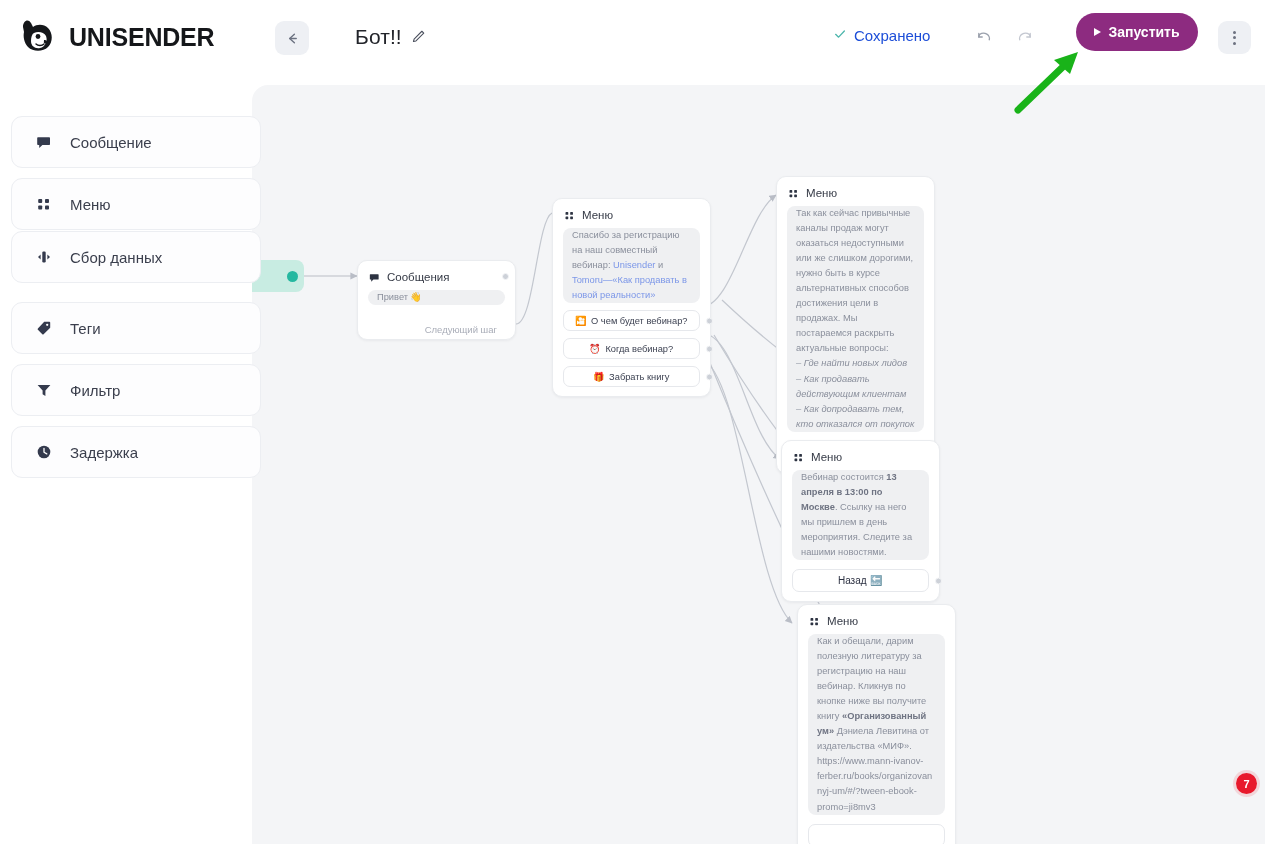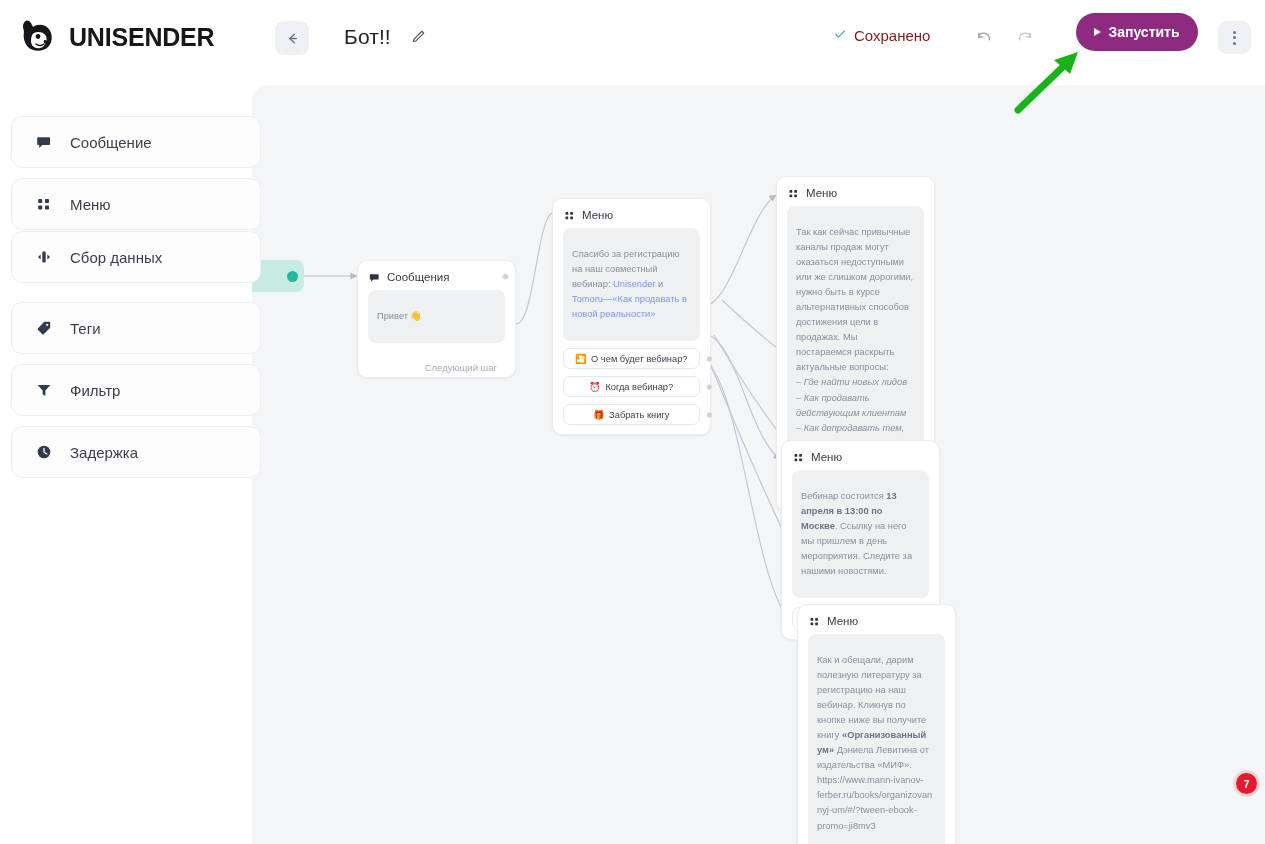--- a/index.html
+++ b/index.html
@@ -30,7 +30,7 @@
   }
   .back-btn svg { display:block; }
   .bot-title {
-    position: absolute; left: 344px; top: 25px;
+    position: absolute; left: 355px; top: 25px;
     font-size: 21px; color: #22242a; font-weight: 400; letter-spacing: 0.1px;
   }
   .edit-pencil { position: absolute; left: 411px; top: 29px; cursor: pointer; }

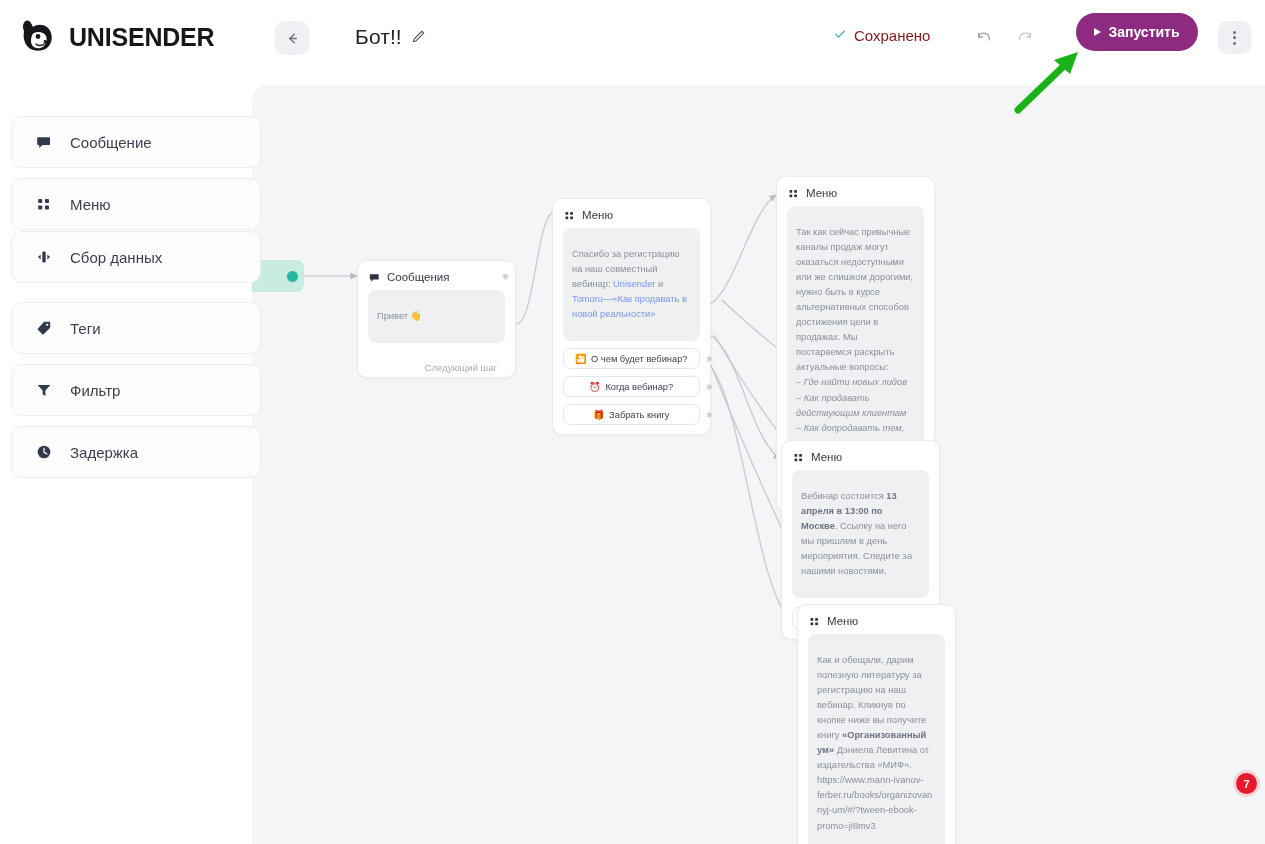--- a/index.html
+++ b/index.html
@@ -37,7 +37,7 @@
   .saved-status {
     position: absolute; left: 833px; top: 27px;
     display: flex; align-items: center; gap: 7px;
-    font-size: 15px; color: #7f1d1d;
+    font-size: 15px; color: #1d4ed8;
   }
   .undo-btn { position: absolute; left: 975px; top: 27px; cursor: pointer; }
   .redo-btn { position: absolute; left: 1015px; top: 27px; cursor: pointer; }

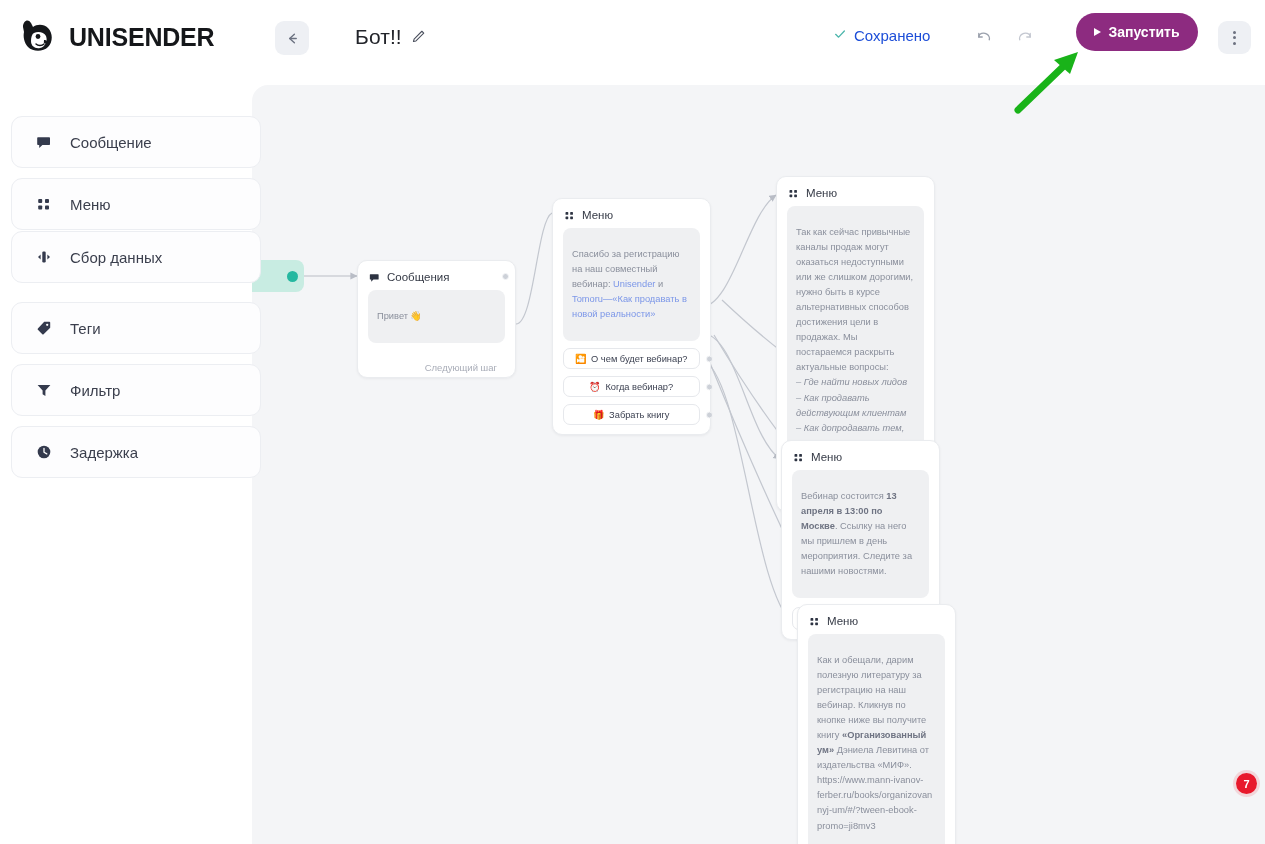--- a/index.html
+++ b/index.html
@@ -103,7 +103,7 @@
   .node-head .nh-ico { display: flex; align-items: center; }
   .node-body { padding: 0 10px 9px 10px; }
   .bubble {
-    background: #eff0f2; border-radius: 8px; padding: 19px 9px;
+    background: #eff0f2; border-radius: 8px; padding: 0 9px;
     font-size: 9.3px; line-height: 1.62; color: #8a8f9c;
   }
   .bubble a, .bubble .lnk { color: #7b96e8; text-decoration: none; }

